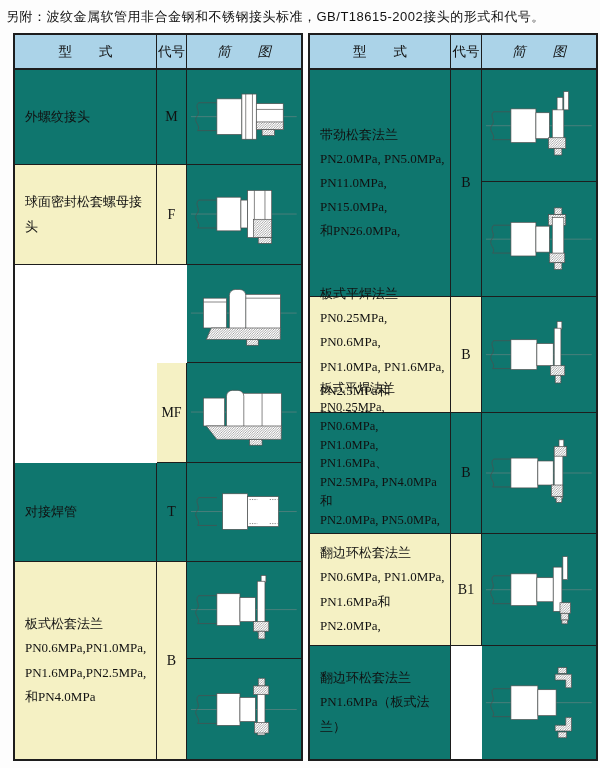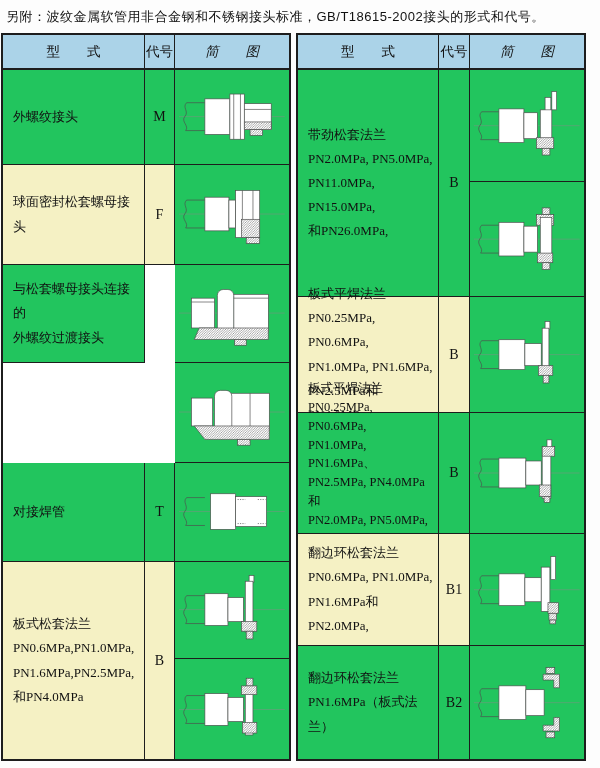--- a/index.html
+++ b/index.html
@@ -12,7 +12,7 @@
     font-weight:normal;font-size:13px;letter-spacing:0.5px;
     padding:8px 4px 7px 6px;white-space:nowrap;
   }
-  .tables{display:flex;gap:5px;margin-left:1px;}
+  .tables{display:flex;gap:5px;margin-left:13px;}
   .tbl{
     display:grid;border:2px solid #1d1d1d;background:#fff;box-sizing:border-box;
   }

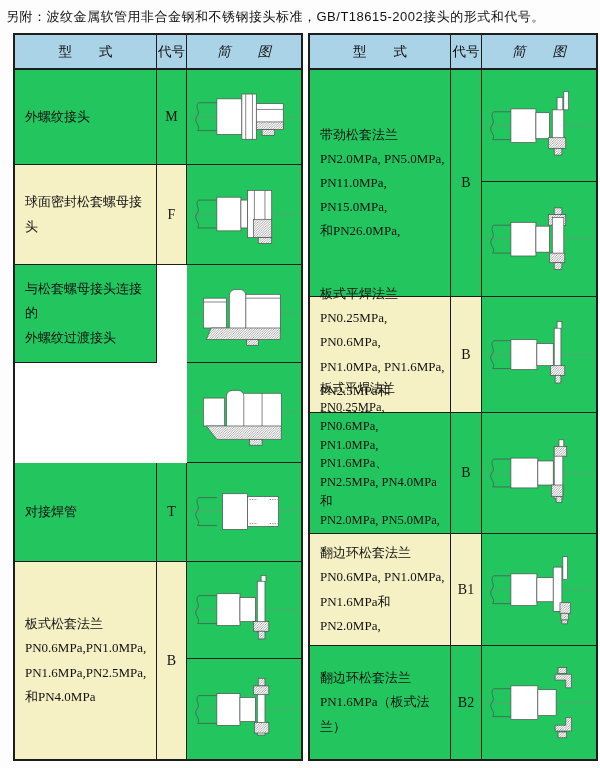--- a/index.html
+++ b/index.html
@@ -21,7 +21,7 @@
   .tbl-right{grid-template-columns:141px 31px 114px;
     grid-template-rows:35px 112px 115px 116px 121px 112px 113px;}
   .c{border-right:1px solid #1d1d1d;border-bottom:1px solid #1d1d1d;
-     box-sizing:border-box;position:relative;background:#22c55e;}
+     box-sizing:border-box;position:relative;background:#0f766e;}
   .lc{border-right:none;font-style:italic;}
   .lr{border-bottom:none;}
   .hdr{

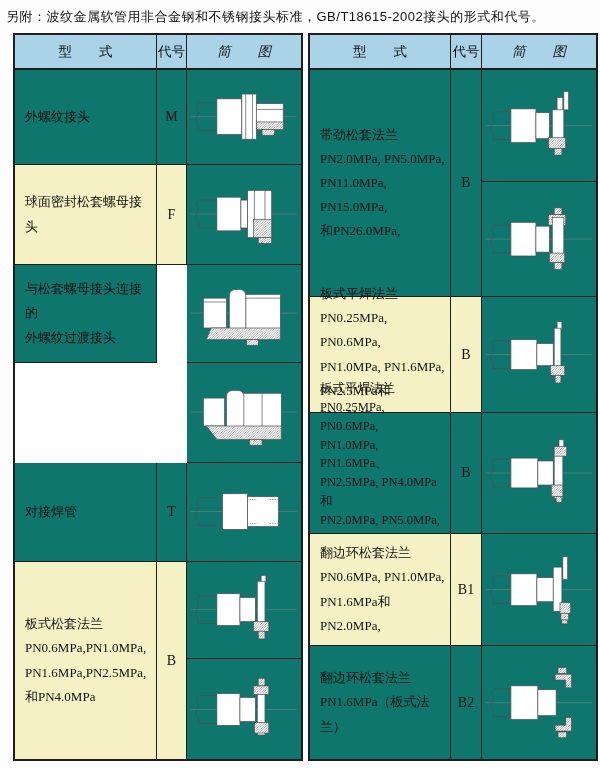--- a/index.html
+++ b/index.html
@@ -102,8 +102,6 @@
         </svg>
     </div>
 
-    <div class="c type-cell" style="grid-row:4;grid-column:1">与松套螺母接头连接的
-外螺纹过渡接头</div>
     <div class="c diag-cell lc" style="grid-row:4;grid-column:3">
       <svg class="diag" viewBox="0 0 230 150">
           <line x1="4" y1="75" x2="224" y2="75" stroke="#8a8a8a" stroke-width="1"></line>

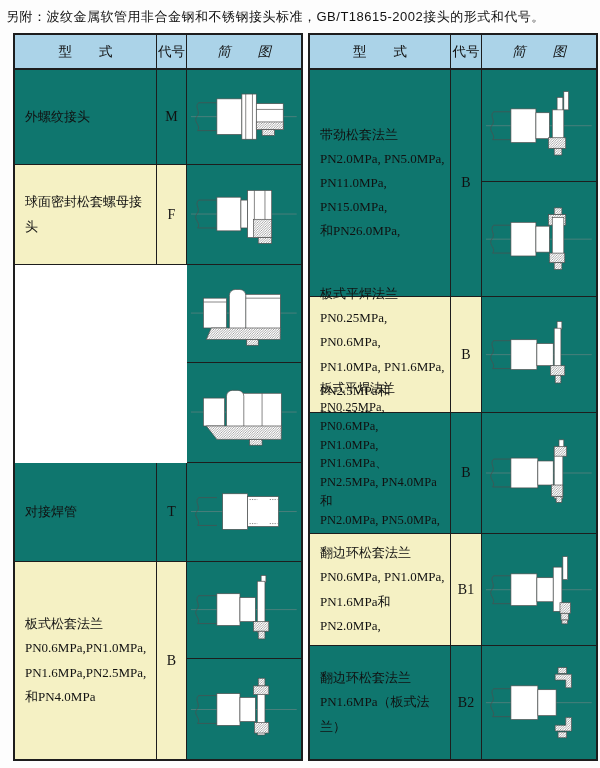--- a/index.html
+++ b/index.html
@@ -117,6 +117,7 @@
         </svg>
     </div>
 
+    <div class="c code-cell hl" style="grid-row:5;grid-column:2">MF</div>
     <div class="c diag-cell lc" style="grid-row:5;grid-column:3">
       <svg class="diag" viewBox="0 0 230 150">
           <line x1="4" y1="75" x2="224" y2="75" stroke="#8a8a8a" stroke-width="1"></line>

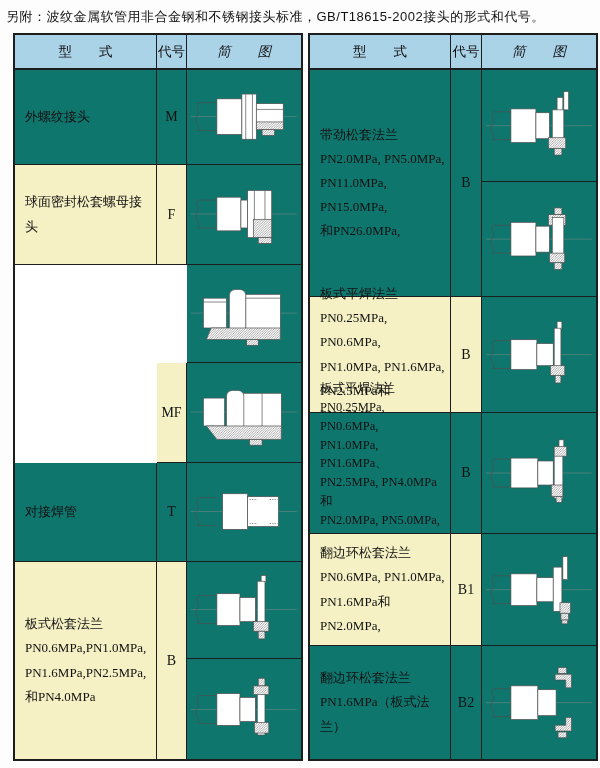--- a/index.html
+++ b/index.html
@@ -307,7 +307,6 @@
 
     <div class="c type-cell lr" style="grid-row:7;grid-column:1">翻边环松套法兰
 PN1.6MPa（板式法兰）</div>
-    <div class="c code-cell lr" style="grid-row:7;grid-column:2">B2</div>
     <div class="c diag-cell lc lr" style="grid-row:7;grid-column:3">
       <svg class="diag" viewBox="0 0 230 150">
           <line x1="4" y1="75" x2="224" y2="75" stroke="#8a8a8a" stroke-width="1"></line>

